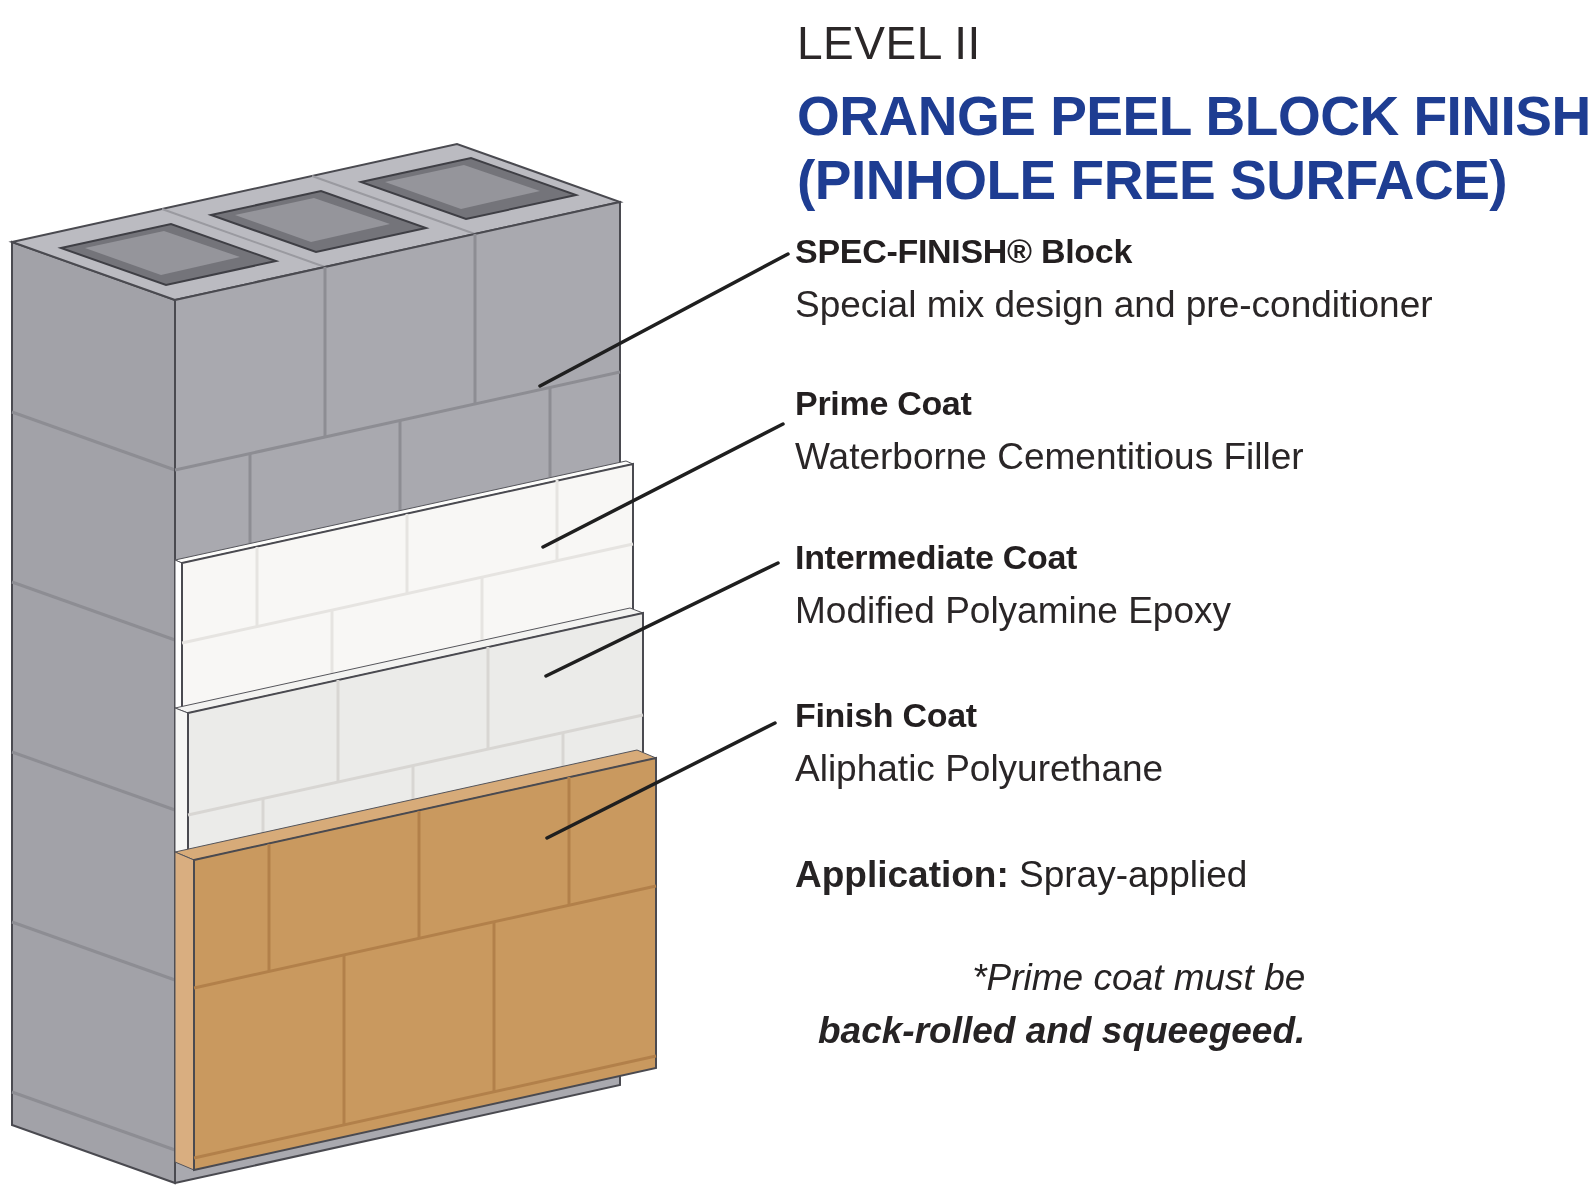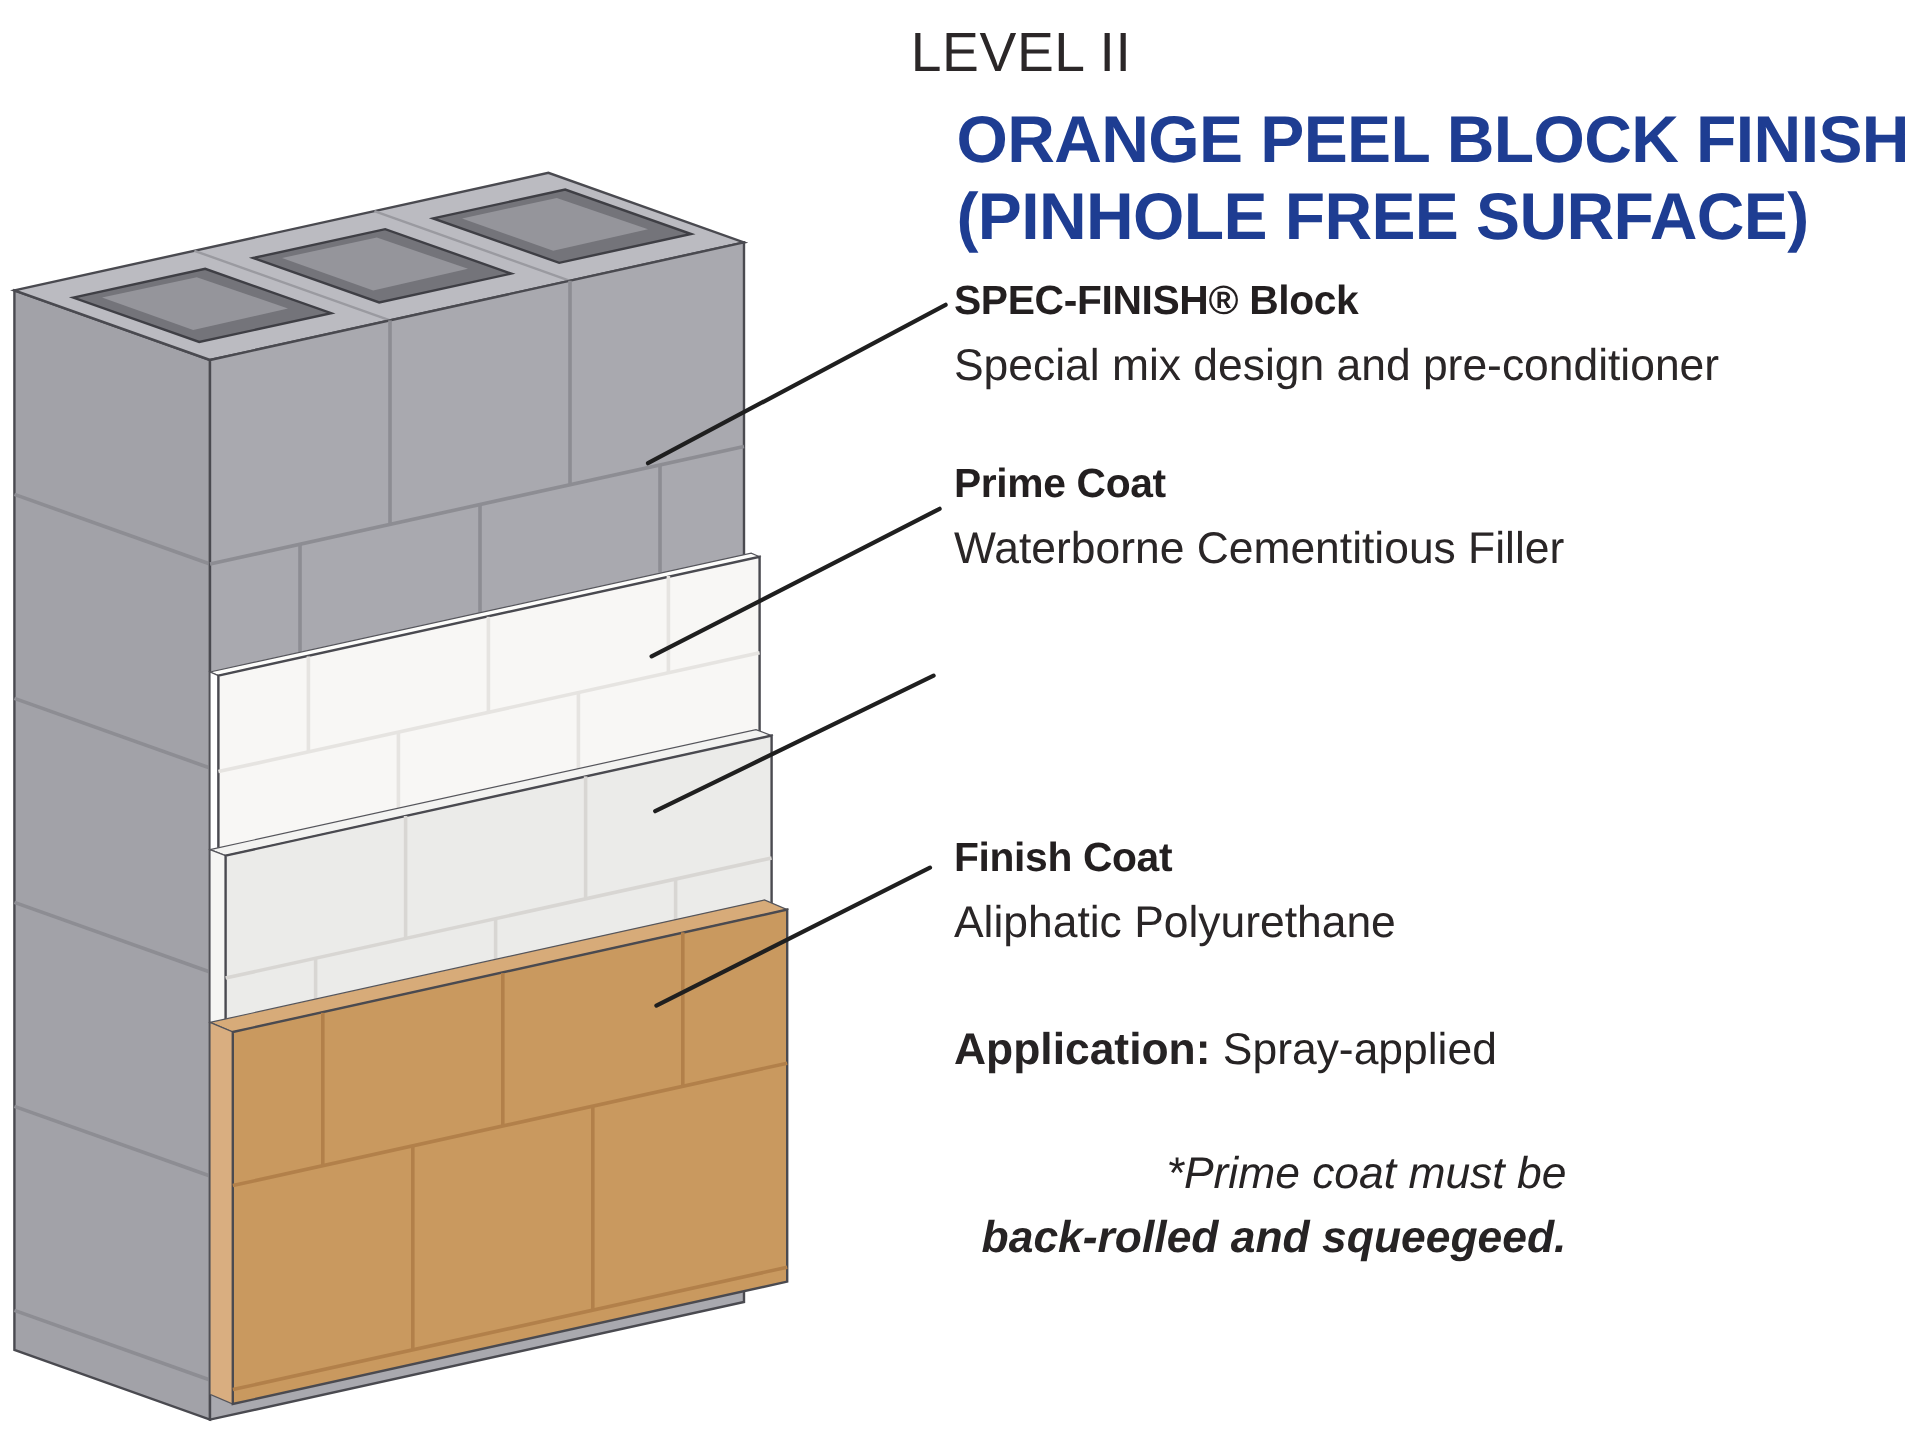--- a/index.html
+++ b/index.html
@@ -6,7 +6,7 @@
   body{font-family:"Liberation Sans", sans-serif;color:#262324;}
   .canvas{position:relative;width:1592px;height:1200px;background:#ffffff;overflow:hidden;}
   .abs{position:absolute;}
-  .title-level{left:759px;top:16px;font-size:46px;font-weight:400;color:#2b2728;letter-spacing:0.5px;}
+  .title-level{left:797px;top:16px;font-size:46px;font-weight:400;color:#2b2728;letter-spacing:0.5px;}
   .title-blue{left:797px;font-size:55px;font-weight:700;color:#1e3d92;letter-spacing:-0.5px;}
   .title-blue.l1{top:84px;}
   .title-blue.l2{top:148px;}

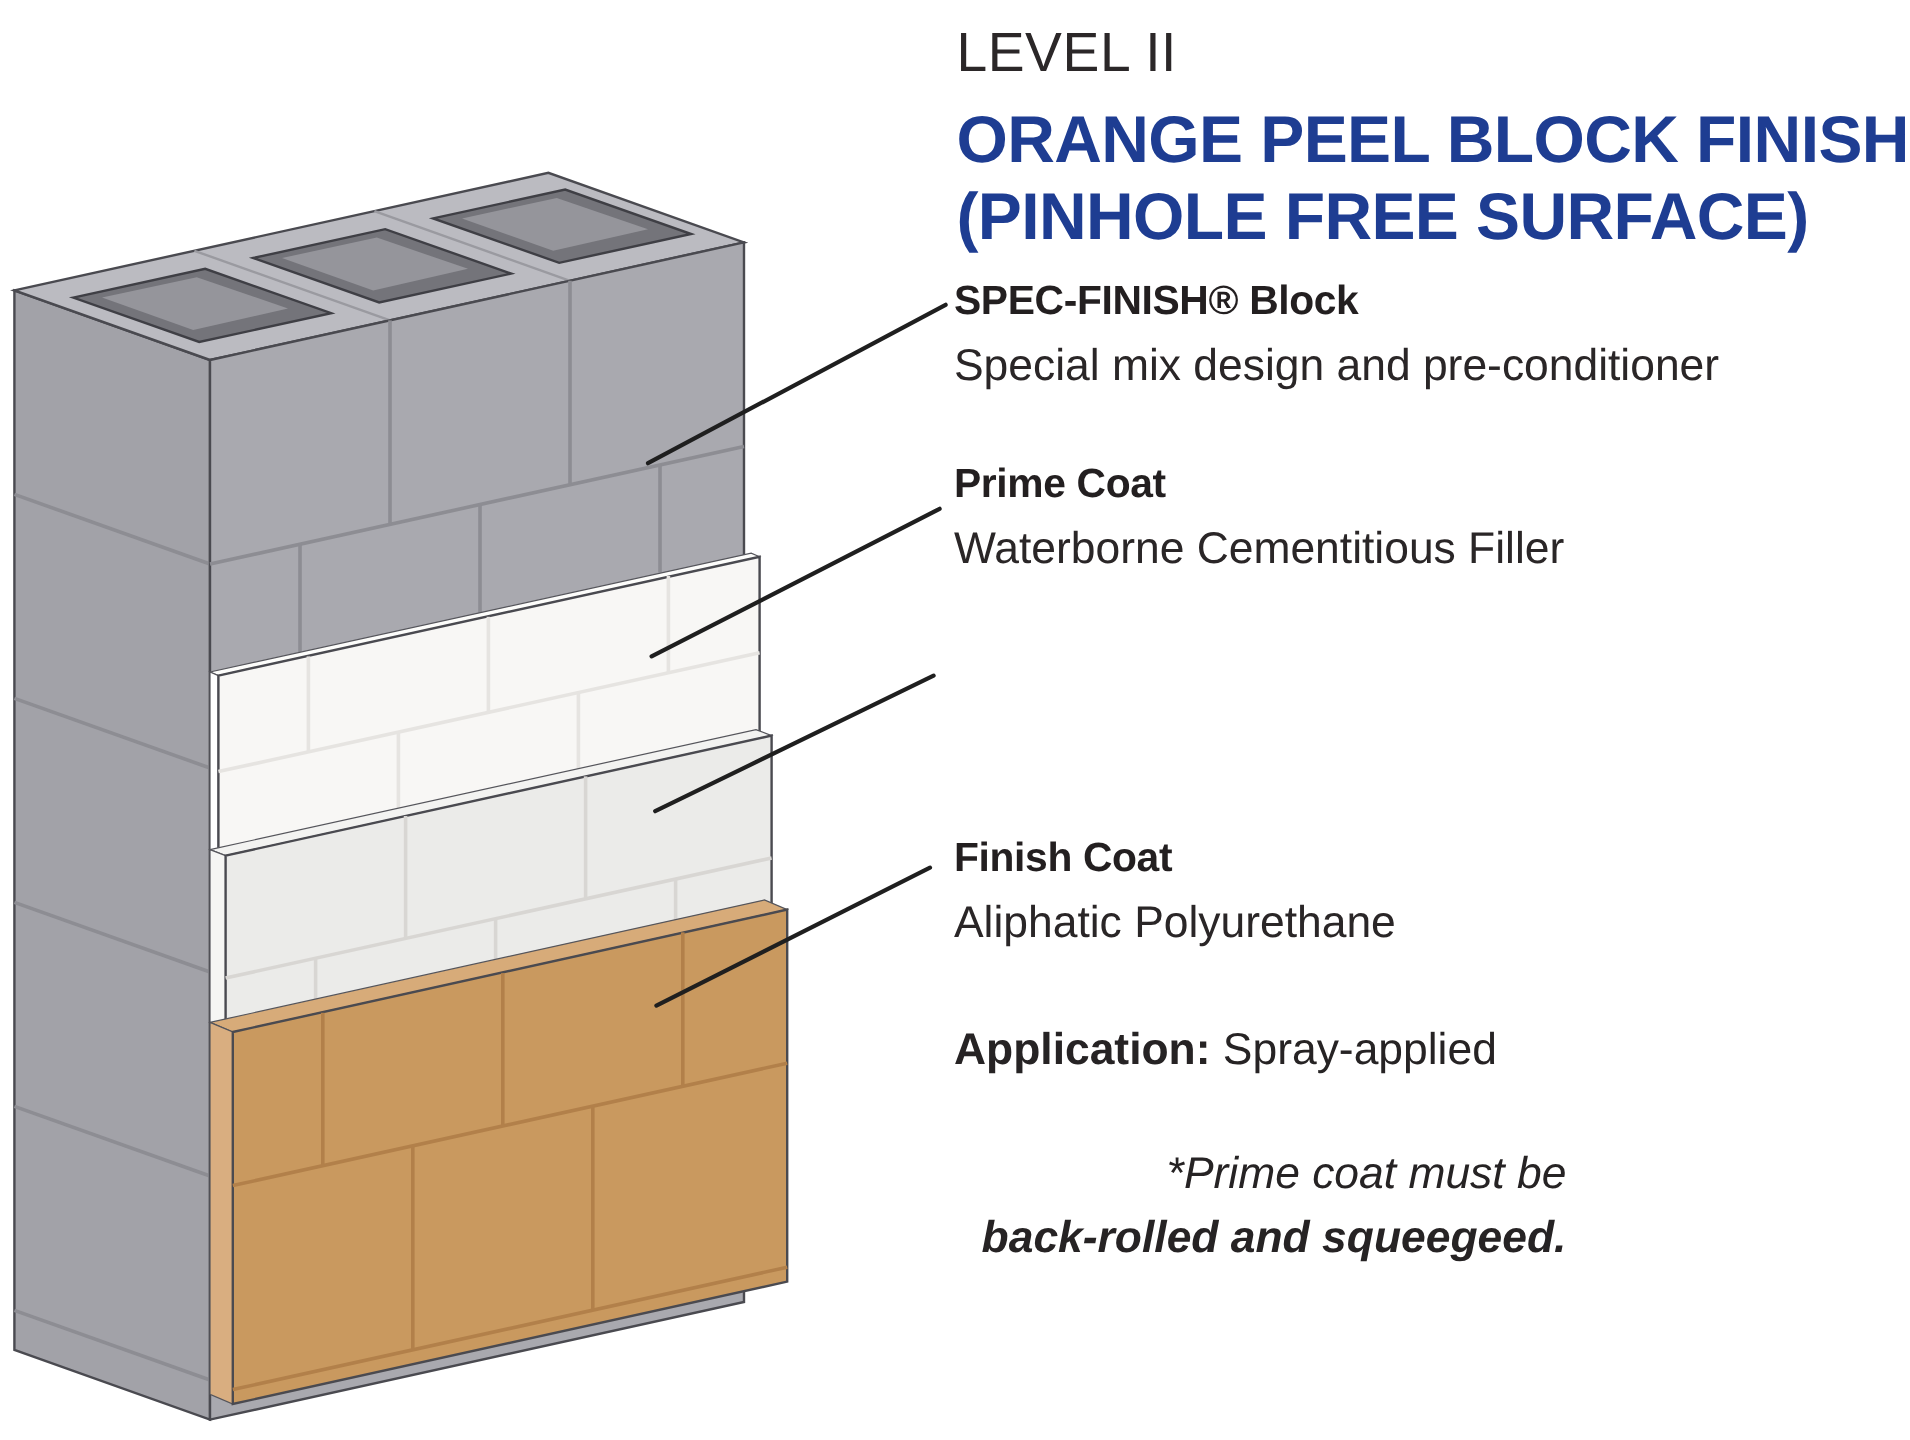--- a/index.html
+++ b/index.html
@@ -121,6 +121,10 @@
     <div class="callout-heading">SPEC-FINISH® Block</div>
     <div class="callout-desc">Special mix design and pre-conditioner</div>
   </div>
+  <div class="abs callout c3">
+    <div class="callout-heading">Intermediate Coat</div>
+    <div class="callout-desc">Modified Polyamine Epoxy</div>
+  </div>
   <div class="abs application">
     <span class="app-label">Application:</span><span> Spray-applied</span>
   </div>

